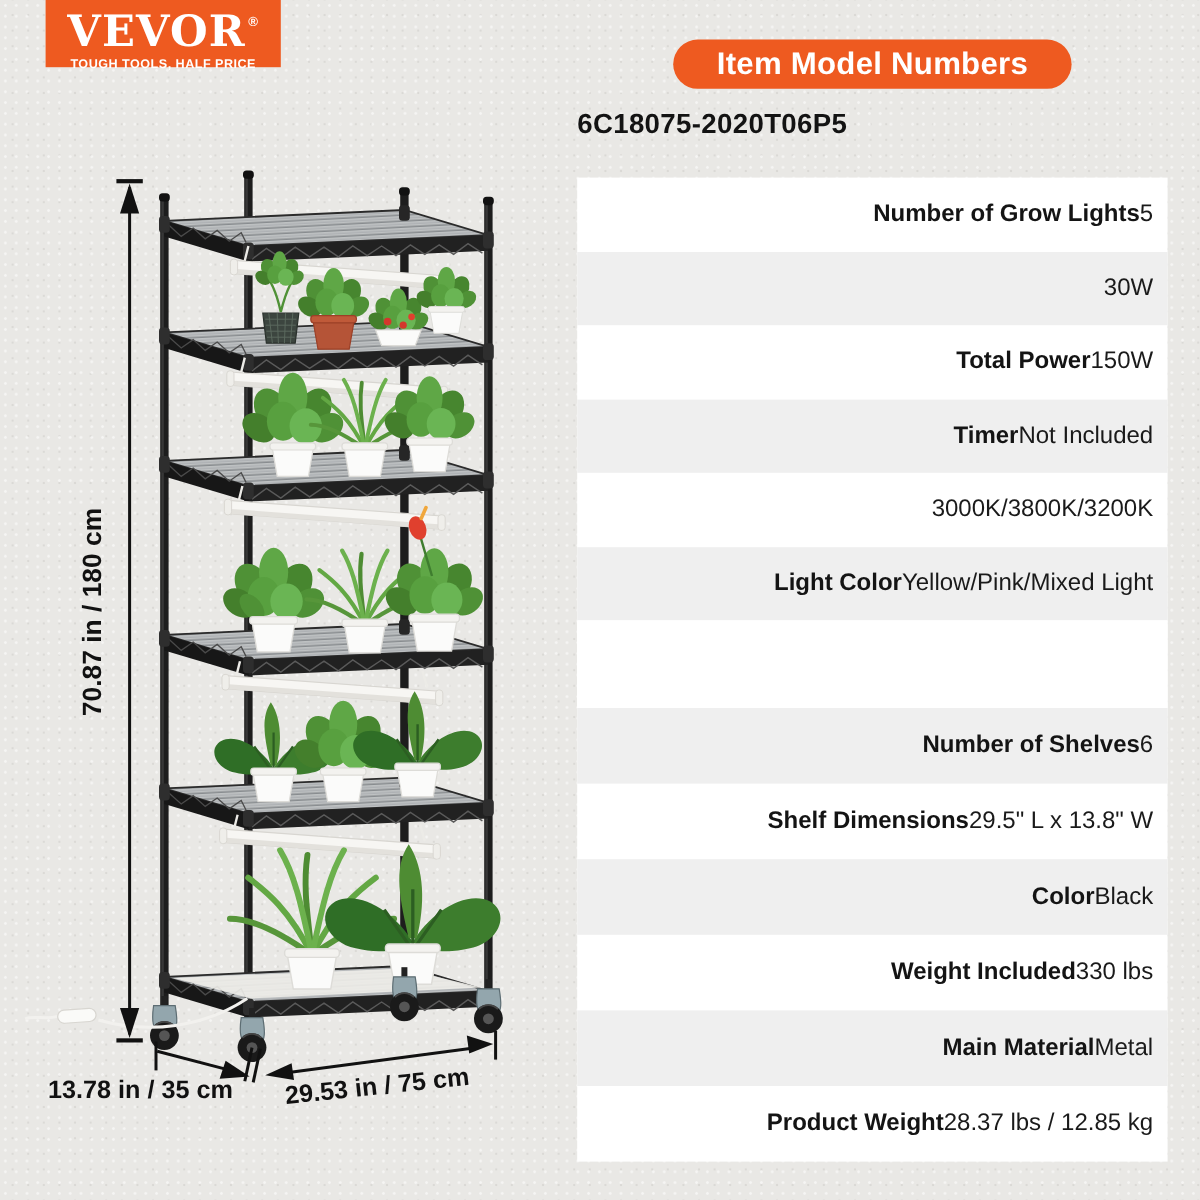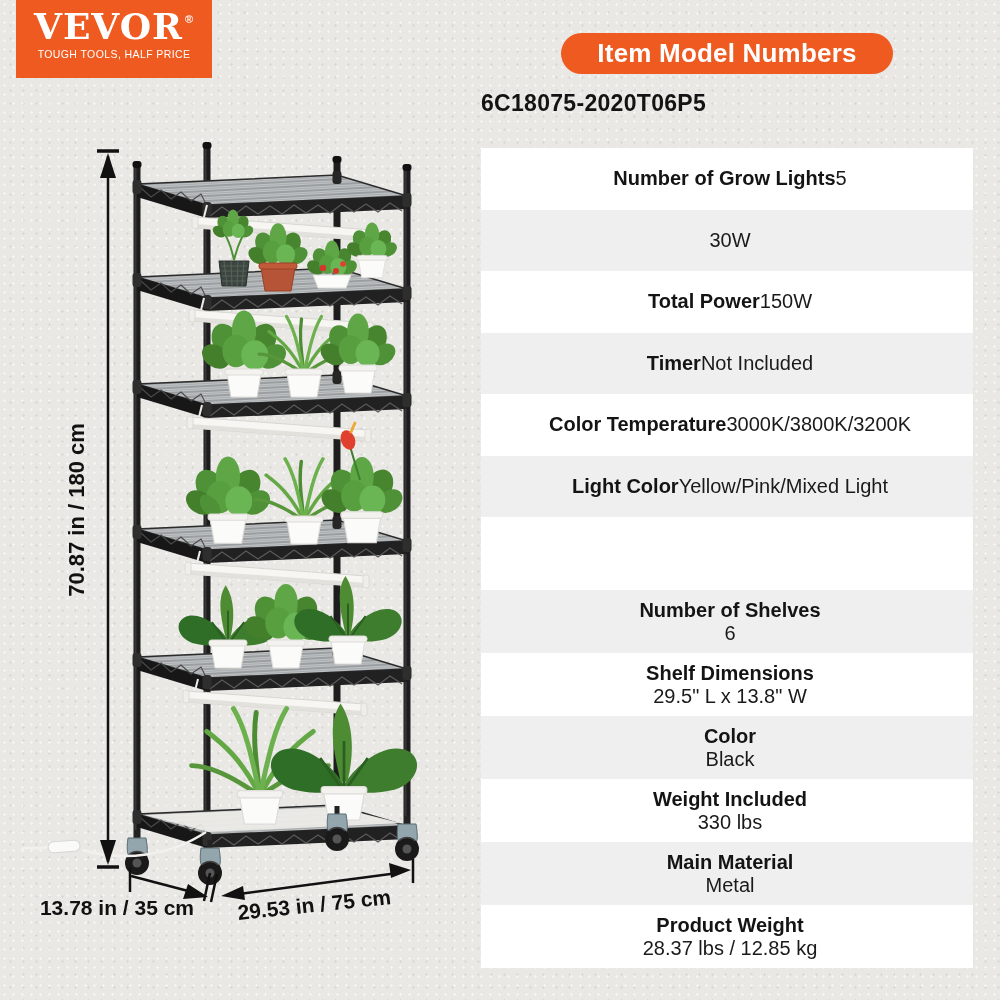--- a/index.html
+++ b/index.html
@@ -15,7 +15,7 @@
     color:#141414;
   }
   
-  .logo{position:absolute;left:16px;top:0;width:196px;height:78px;background:#ee5a20;text-align:center;color:#fff;}
+  .logo{position:absolute;left:38px;top:0;width:196px;height:56px;background:#ee5a20;text-align:center;color:#fff;}
   .logo-brand{font-family:"DejaVu Serif",serif;font-weight:bold;font-size:36px;line-height:1;margin-top:8px;letter-spacing:1px;}
   .logo-reg{font-size:11px;font-family:"Liberation Sans",sans-serif;vertical-align:16px;margin-left:2px;}
   .logo-tagline{font-size:10.5px;font-weight:normal;letter-spacing:.4px;margin-top:4px;}

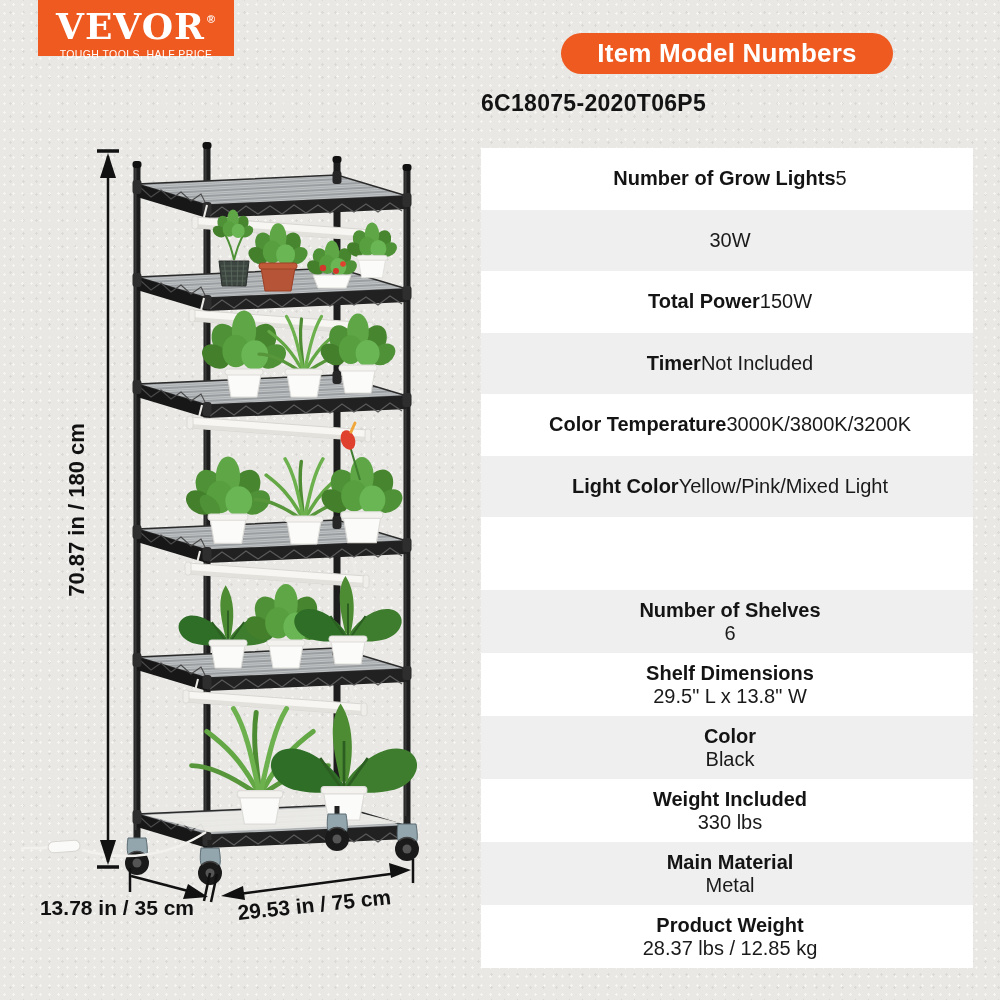--- a/index.html
+++ b/index.html
@@ -18,7 +18,7 @@
   .logo{position:absolute;left:38px;top:0;width:196px;height:56px;background:#ee5a20;text-align:center;color:#fff;}
   .logo-brand{font-family:"DejaVu Serif",serif;font-weight:bold;font-size:36px;line-height:1;margin-top:8px;letter-spacing:1px;}
   .logo-reg{font-size:11px;font-family:"Liberation Sans",sans-serif;vertical-align:16px;margin-left:2px;}
-  .logo-tagline{font-size:10.5px;font-weight:normal;letter-spacing:.4px;margin-top:4px;}
+  .logo-tagline{font-size:10.5px;font-weight:bold;letter-spacing:.4px;margin-top:4px;}
   
   .right-col{position:absolute;left:481px;top:0;width:492px;}
   .pill-wrap{position:absolute;left:0;top:33px;width:100%;display:flex;justify-content:center;}

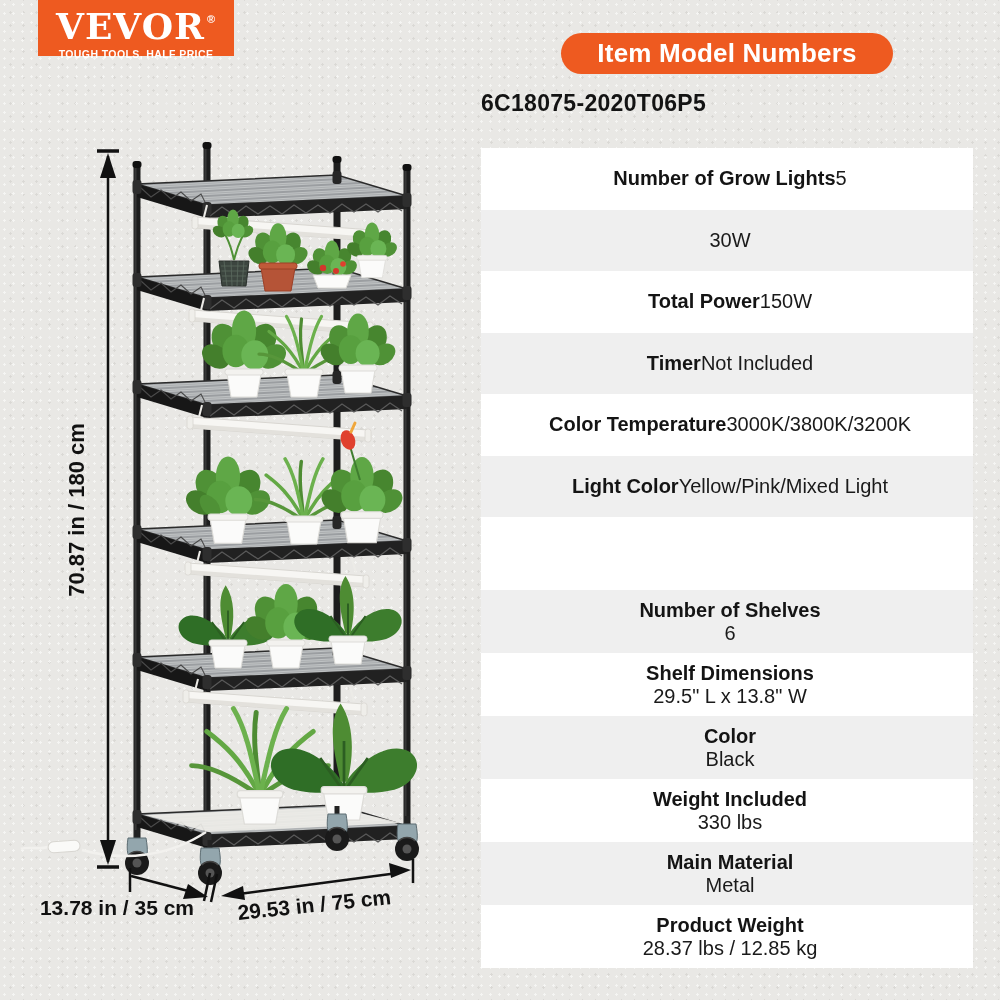--- a/index.html
+++ b/index.html
@@ -25,7 +25,7 @@
   .pill{background:#ee5a20;color:#fff;font-weight:bold;font-size:26px;height:41px;display:flex;align-items:center;padding:0 36px;border-radius:21px;letter-spacing:.2px;}
   .model{position:absolute;left:0;top:90px;width:100%;text-align:left;font-size:23px;font-weight:bold;color:#131313;letter-spacing:.3px;}
   .spec{position:absolute;left:0;top:148px;width:492px;background:#fff;}
-  .row{display:flex;justify-content:center;align-items:center;padding:0 12px 0 18px;font-size:20px;}
+  .row{display:flex;justify-content:flex-end;align-items:center;padding:0 12px 0 18px;font-size:20px;}
   .row .lbl{font-weight:bold;color:#141414;}
   .row .val{color:#1a1a1a;font-weight:normal;text-align:right;}
   .g1 .row{height:61.5px;}

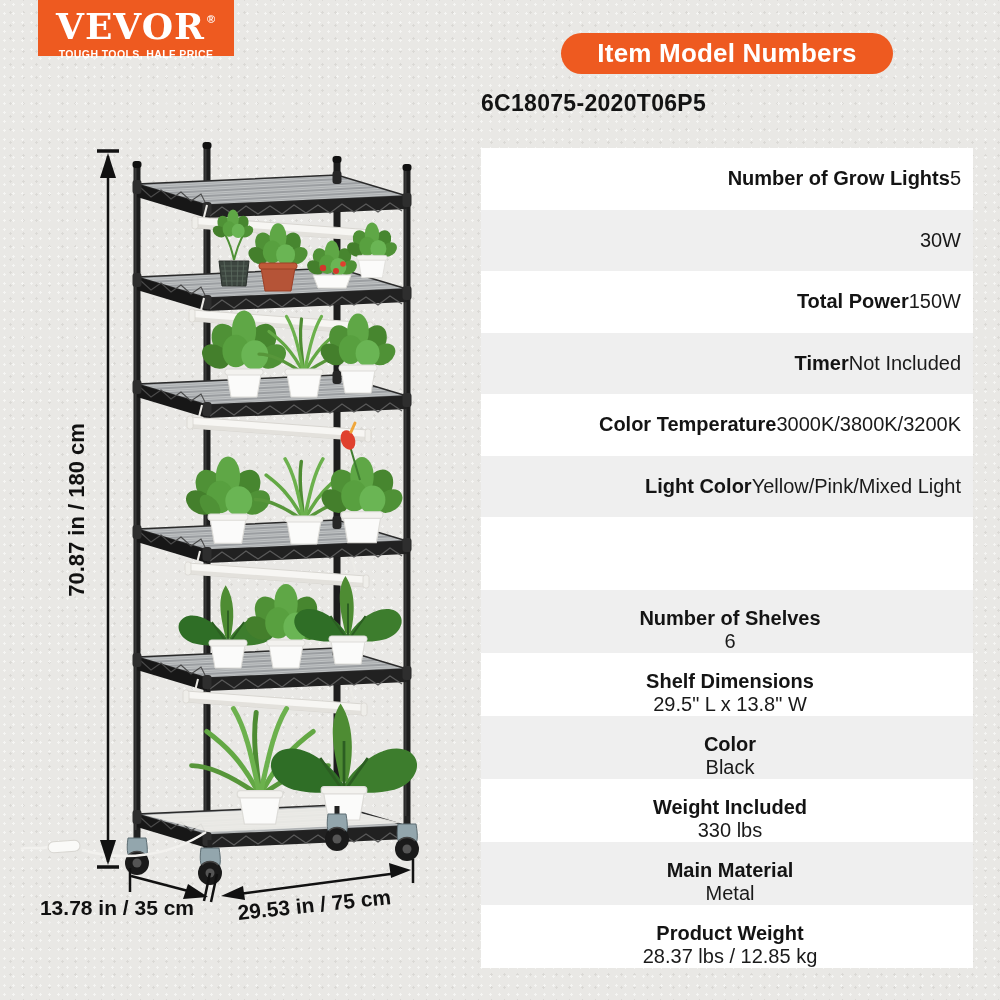--- a/index.html
+++ b/index.html
@@ -71,7 +71,6 @@
             <span class="val">Not Included</span>
           </div>
         <div class="row">
-            <span class="lbl">Color Temperature</span>
             <span class="val">3000K/3800K/3200K</span>
           </div>
         <div class="row">

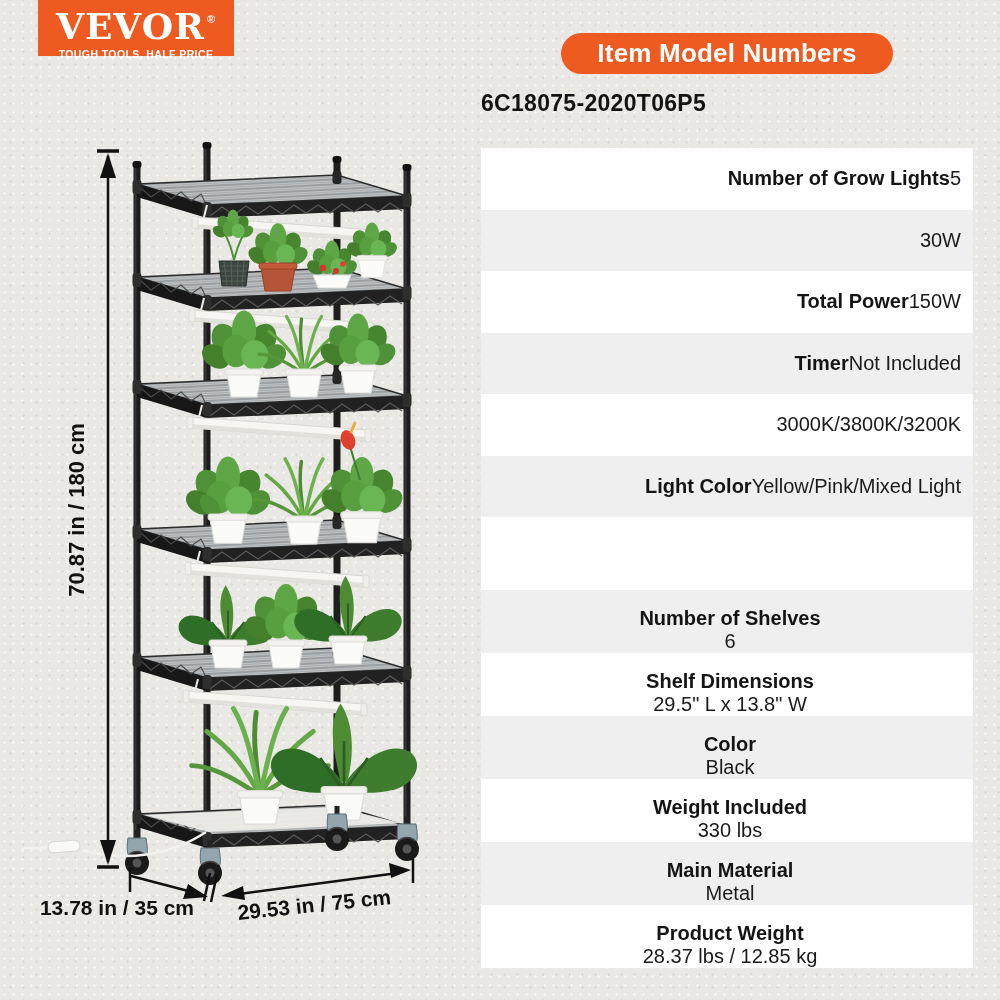--- a/index.html
+++ b/index.html
@@ -29,7 +29,7 @@
   .row .lbl{font-weight:bold;color:#141414;}
   .row .val{color:#1a1a1a;font-weight:normal;text-align:right;}
   .g1 .row{height:61.5px;}
-  .g2 .row{height:63px;flex-direction:column;}
+  .g2 .row{height:63px;}
   .g1 .row:nth-child(even){background:#efefef;}
   .g2 .row:nth-child(odd){background:#efefef;}
   .spacer{height:73px;background:#fff;}

